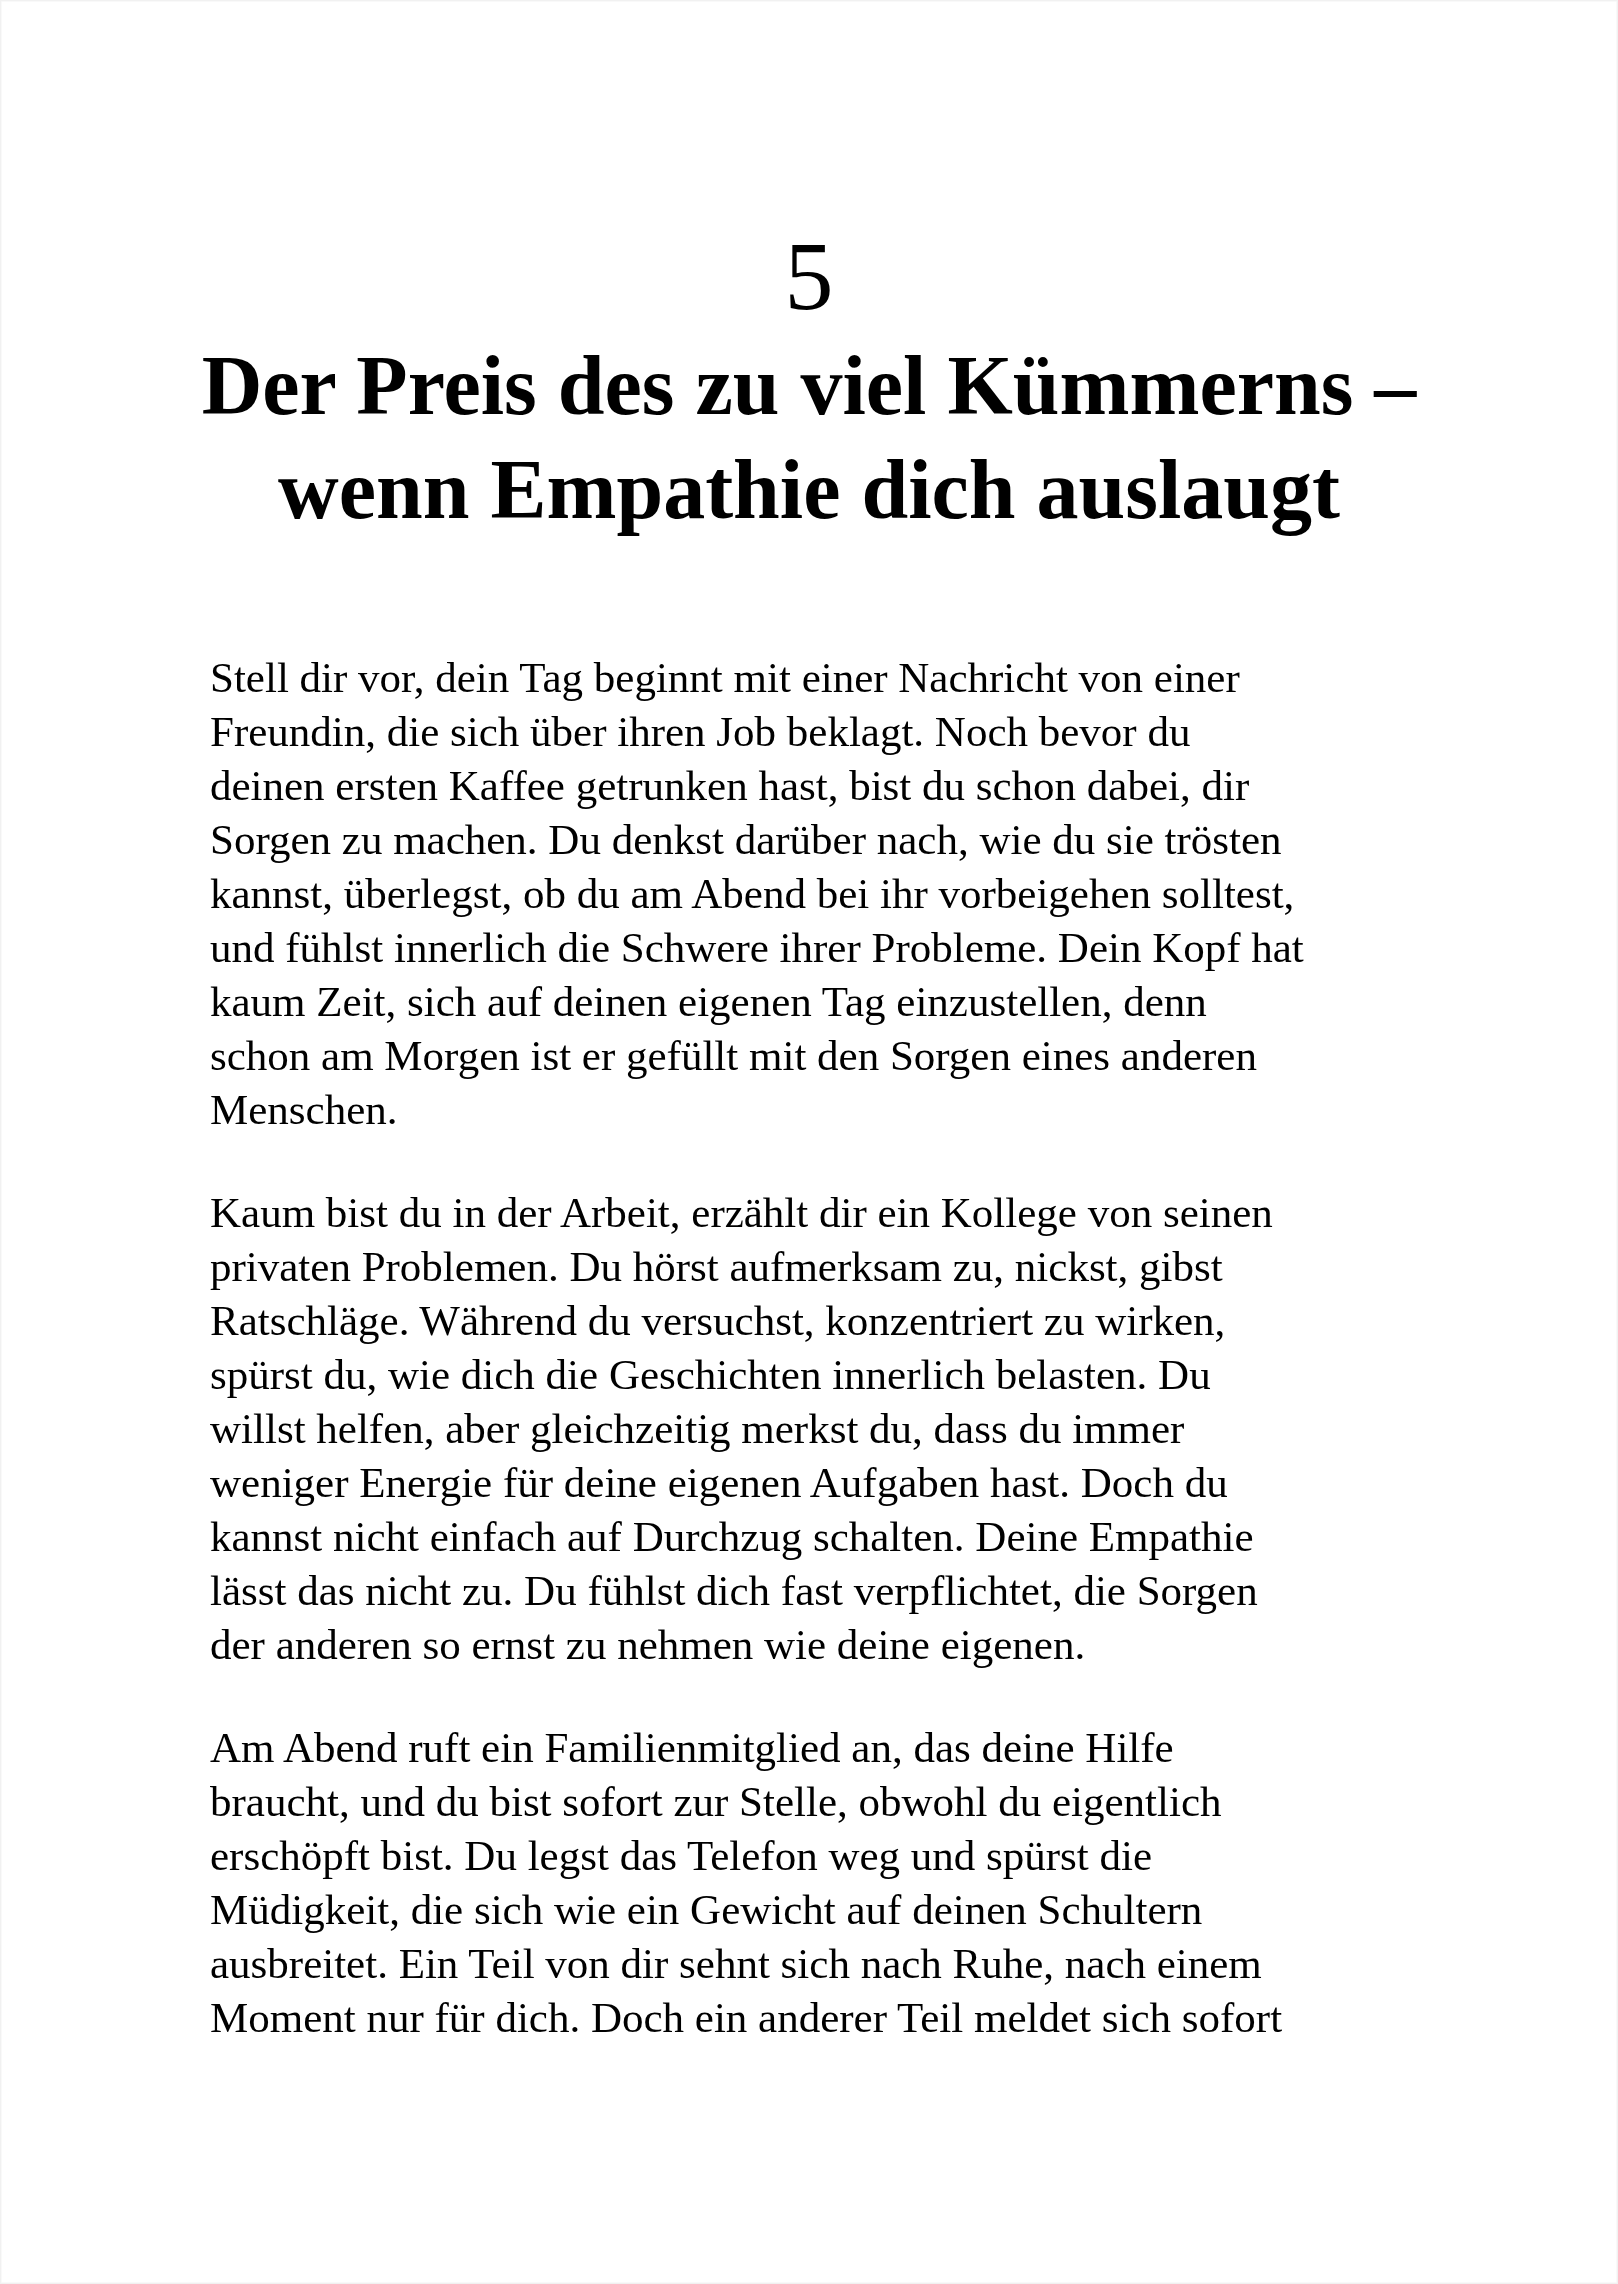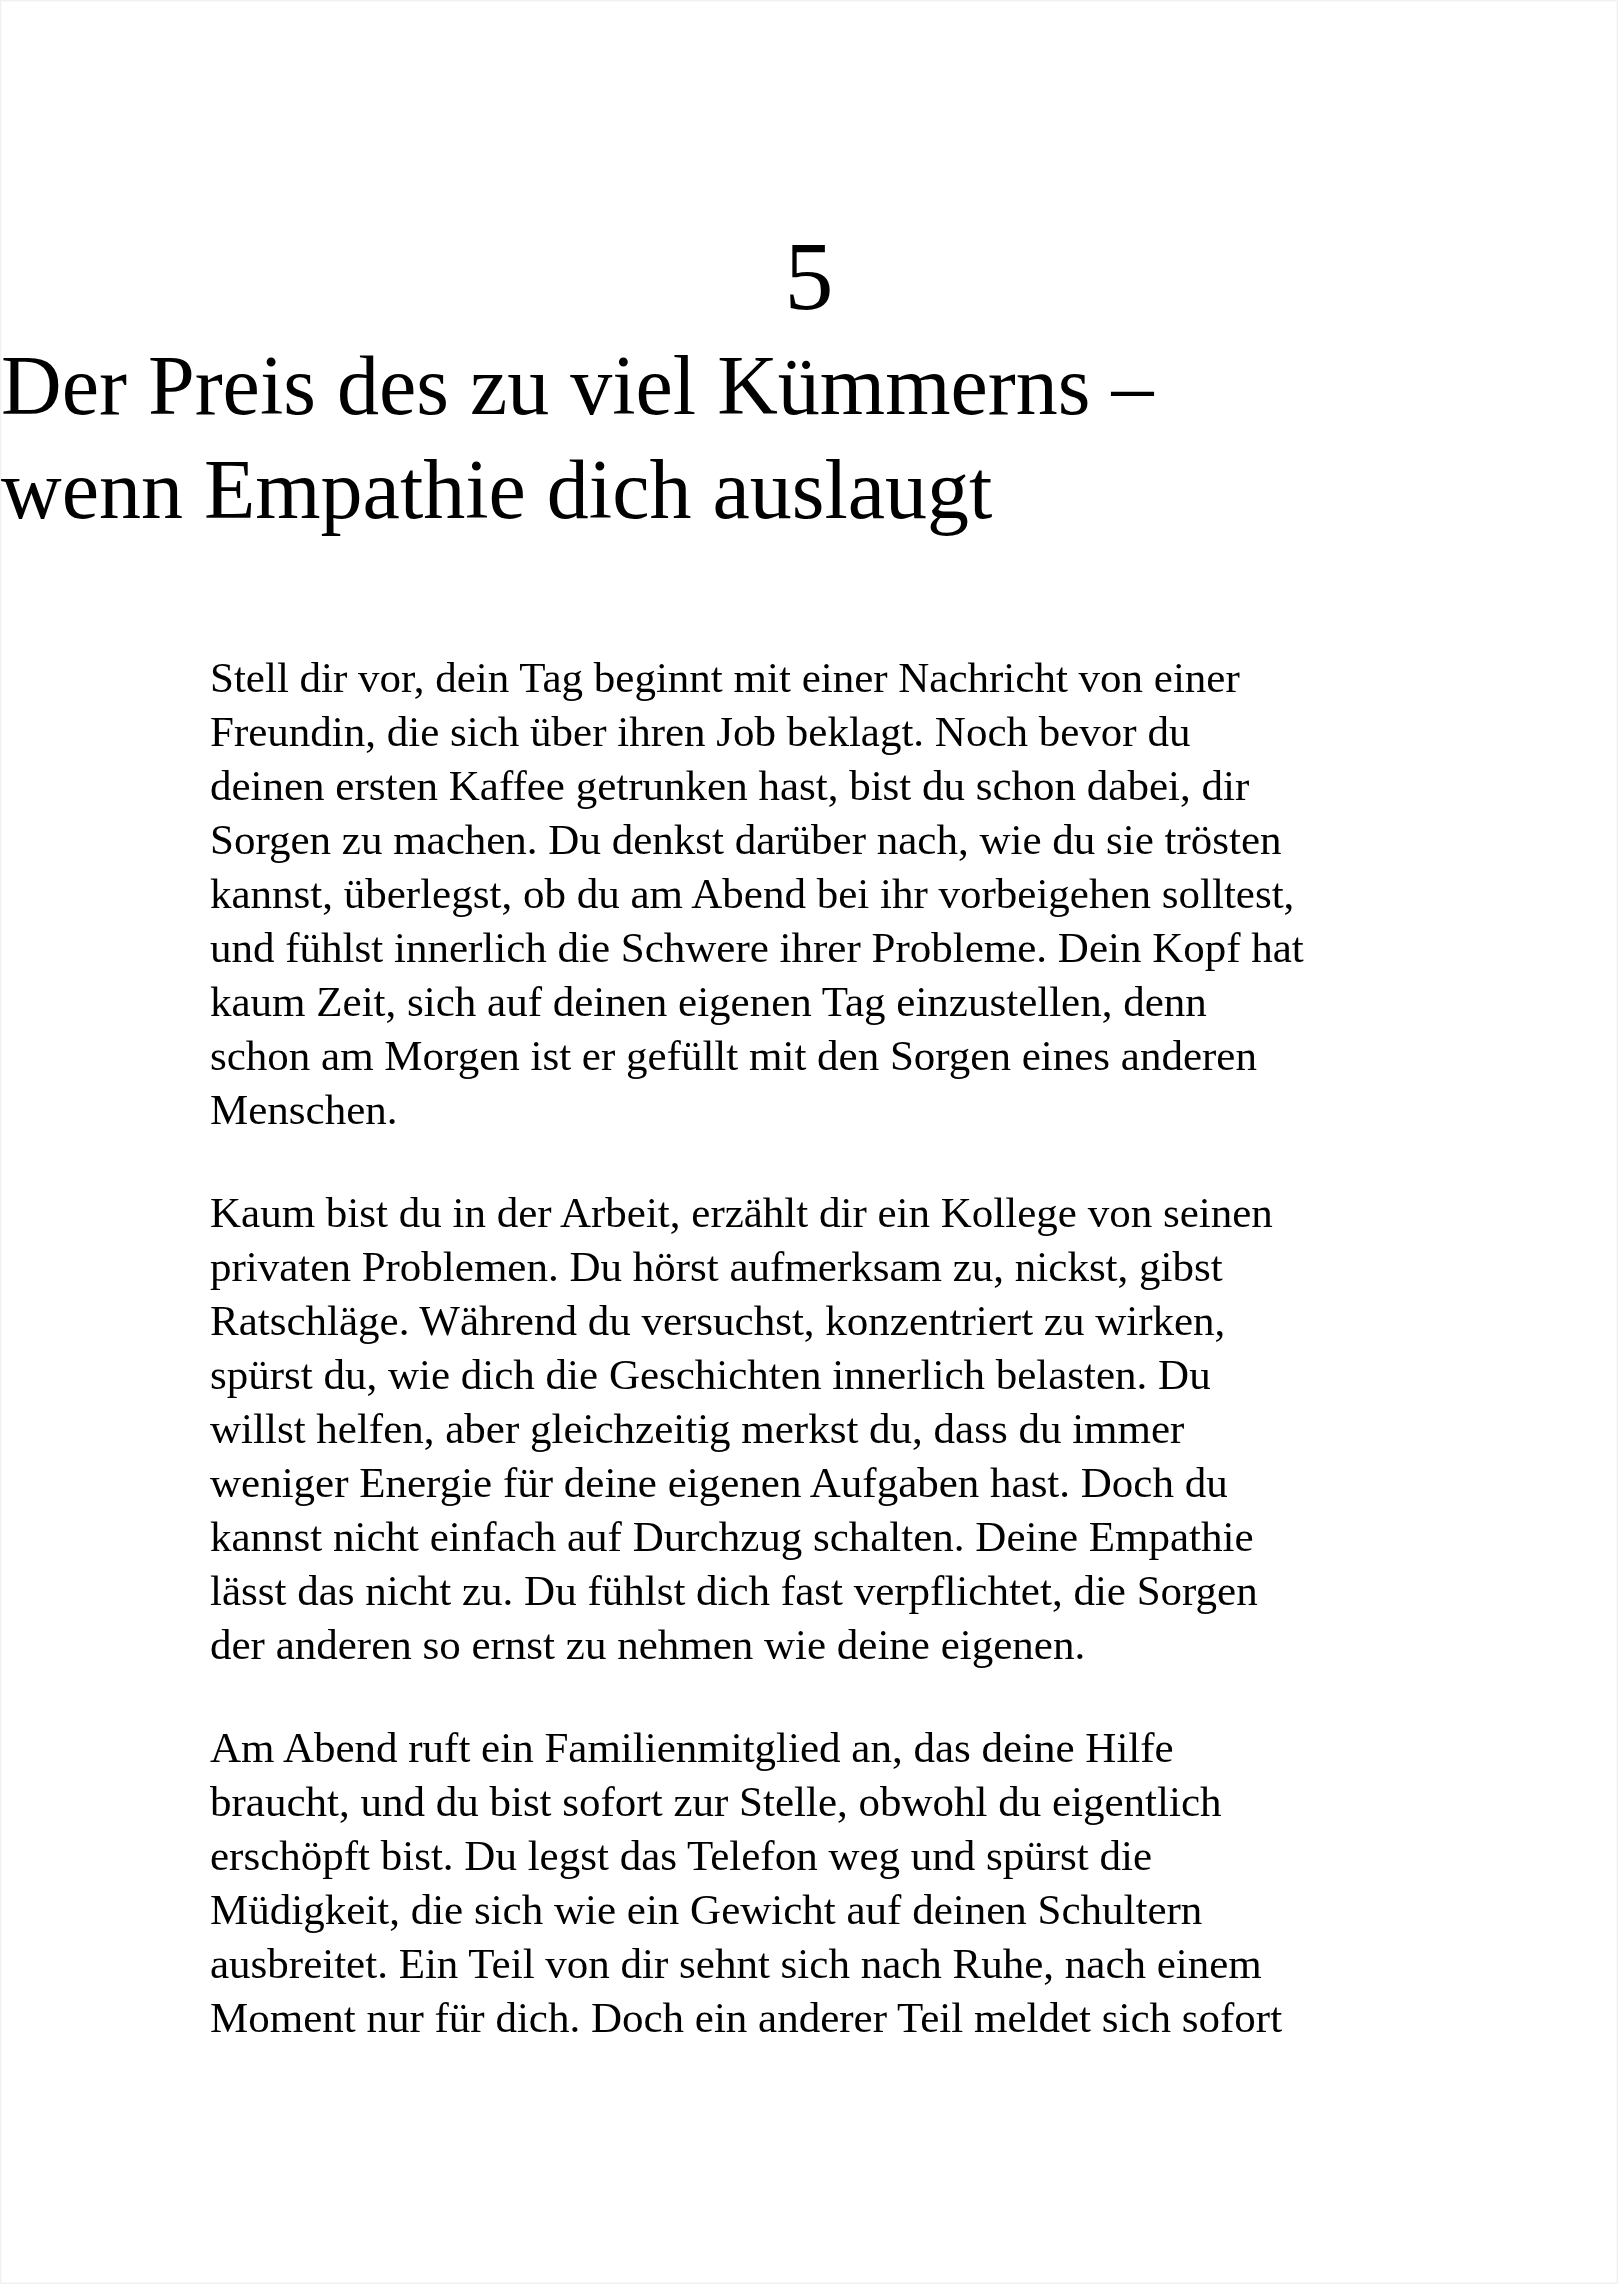--- a/index.html
+++ b/index.html
@@ -29,8 +29,9 @@
   .chapter-title {
     margin: 9.4px 0 0 0;
     font-size: 84px;
-    font-weight: normal;
+    font-weight: bold;
     line-height: 104px;
+    text-align: center;
     white-space: pre-line;
   }
   .body-text {

